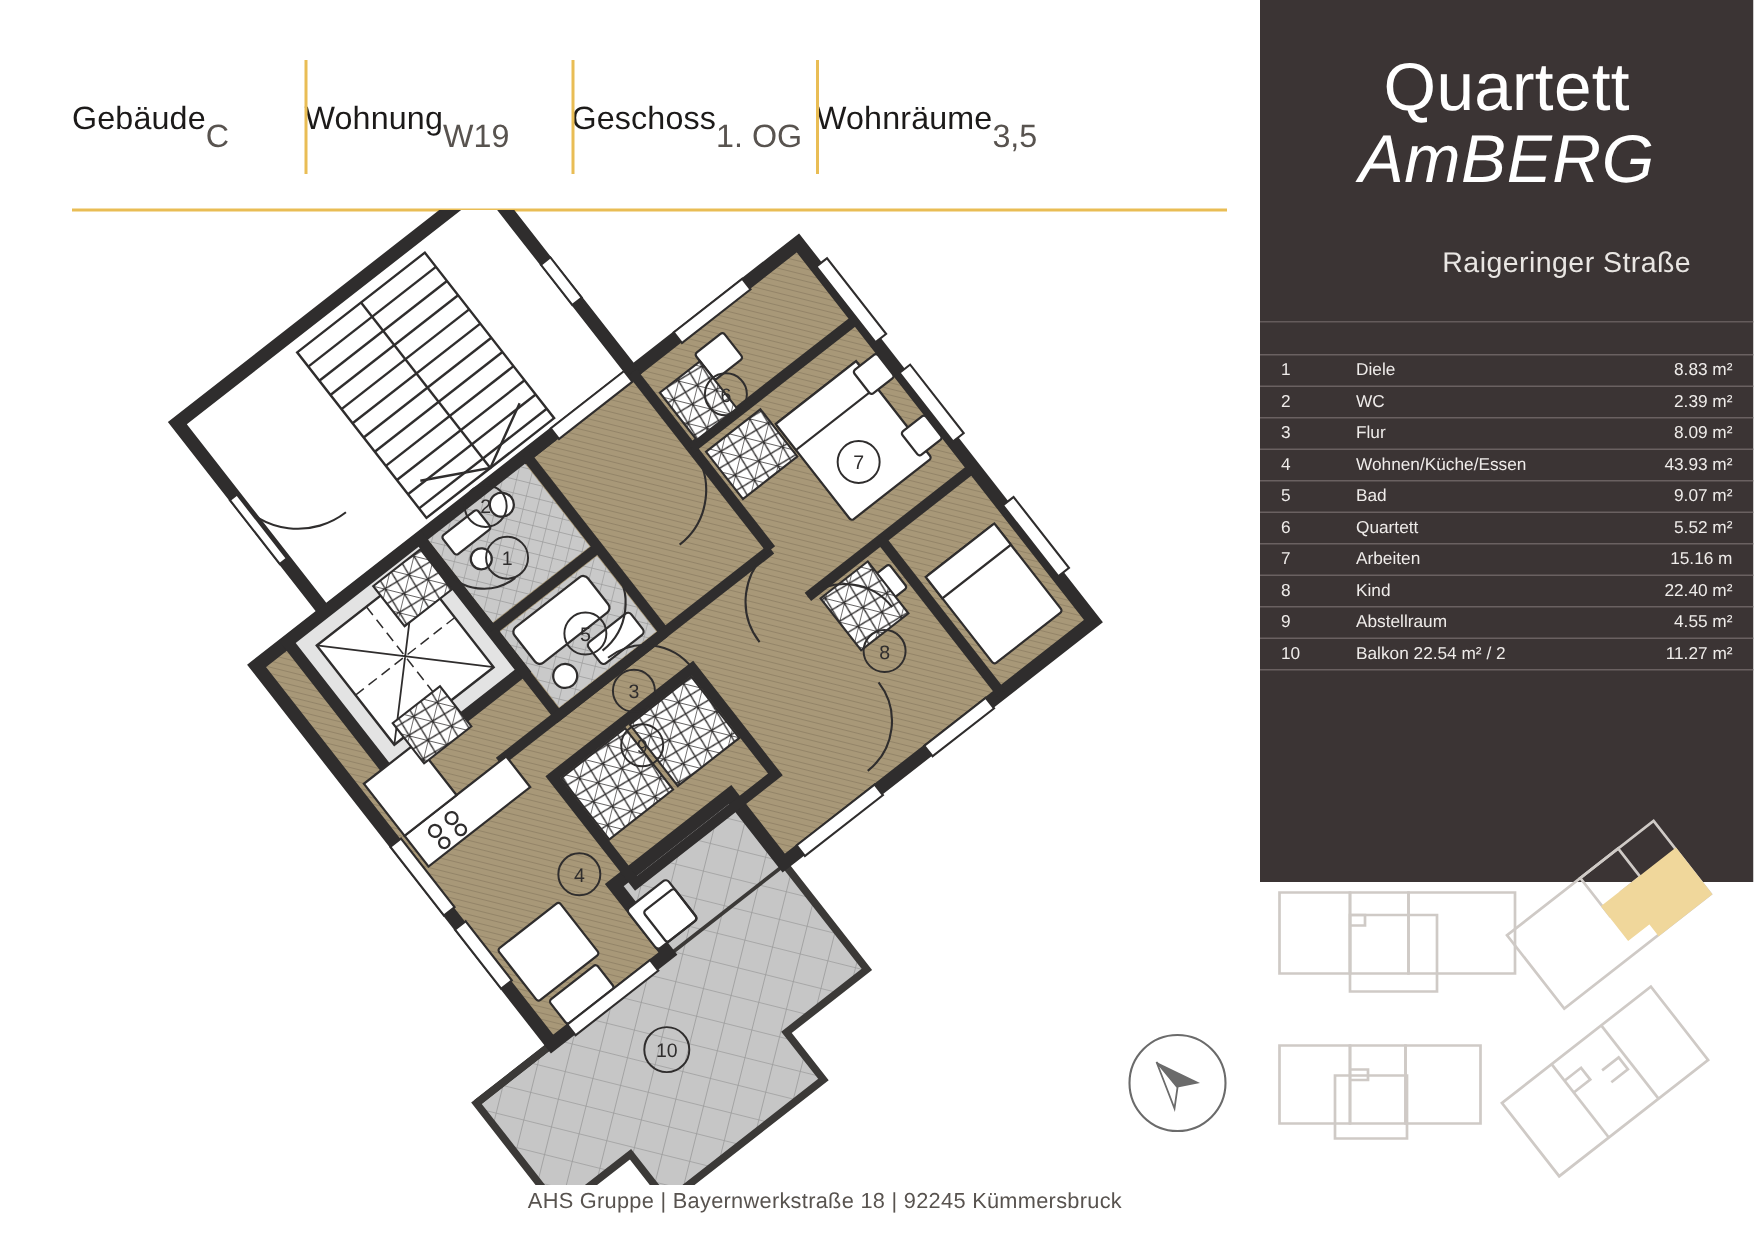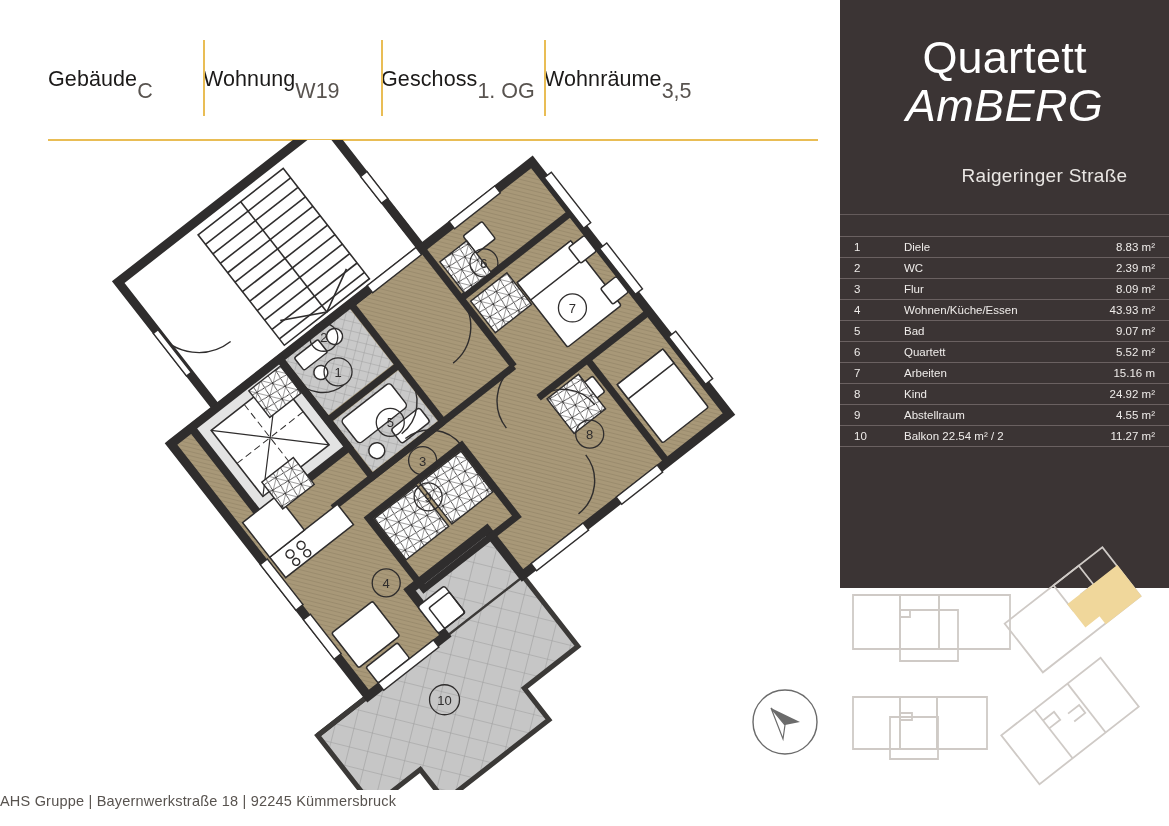--- a/index.html
+++ b/index.html
@@ -390,7 +390,7 @@
     <div class="lrow">
       <span class="lnum">8</span>
       <span class="lname">Kind</span>
-      <span class="larea">24.92 m²</span>
+      <span class="larea">22.40 m²</span>
     </div>
     <div class="lrow">
       <span class="lnum">9</span>

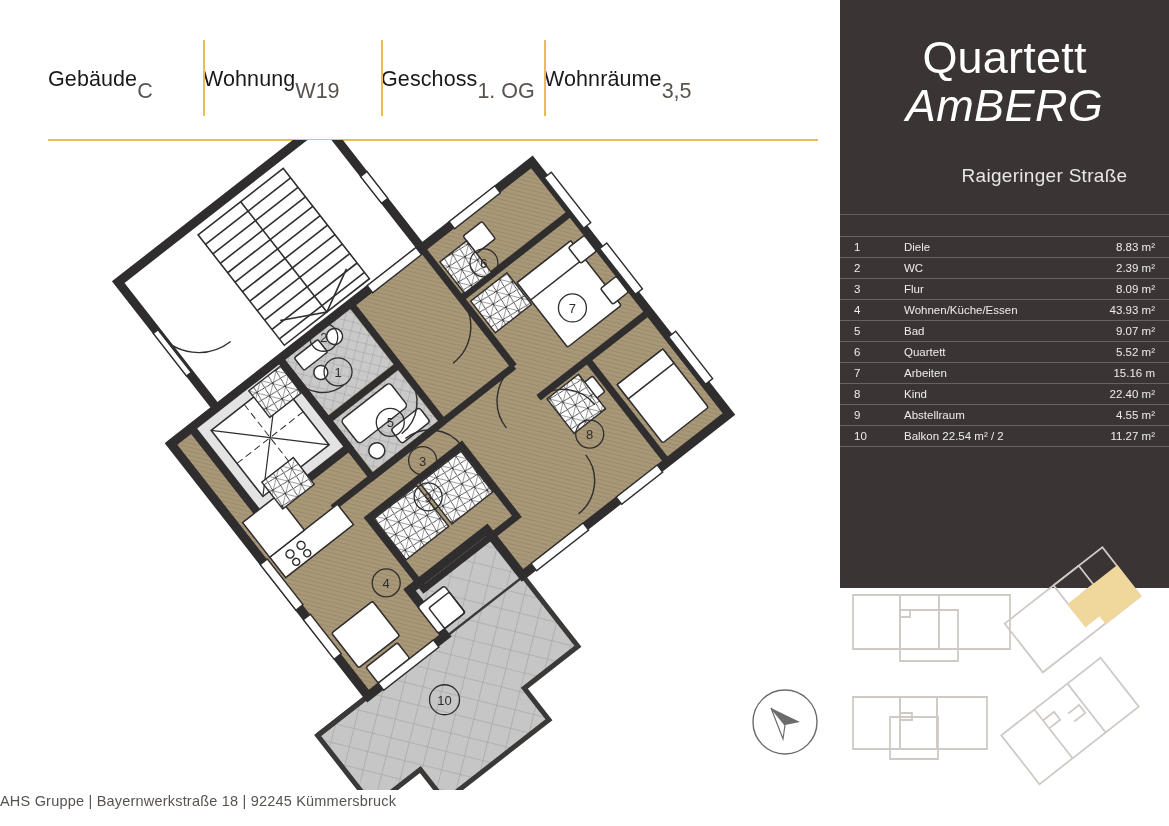--- a/index.html
+++ b/index.html
@@ -87,7 +87,7 @@
 
   
   #footer{
-    position:absolute;left:0;top:793px;width:748px;text-align:left;
+    position:absolute;left:0;top:793px;width:748px;text-align:right;
     color:#58534f;font-size:14.5px;letter-spacing:.2px;
   }
 

